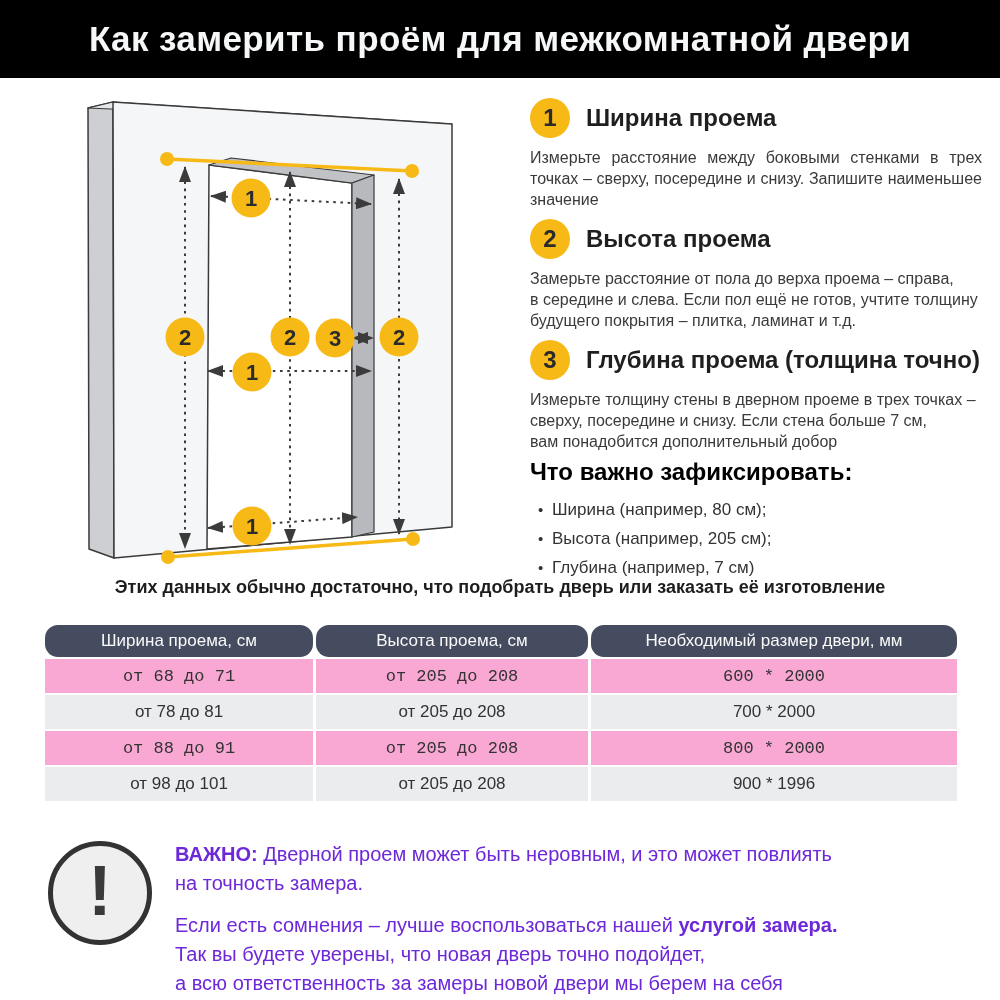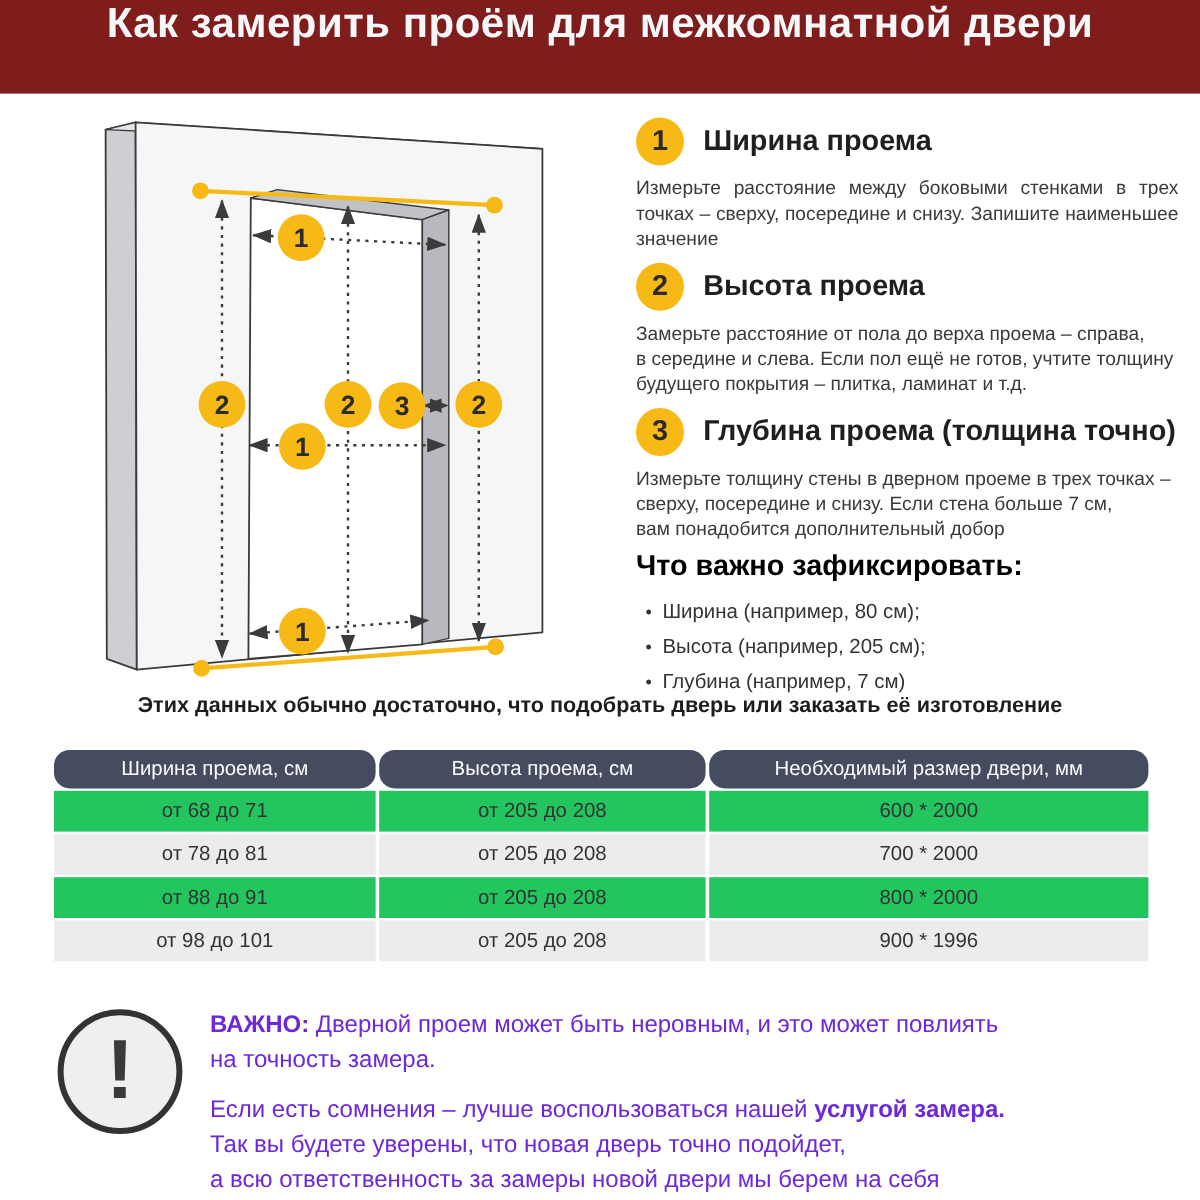--- a/index.html
+++ b/index.html
@@ -14,7 +14,7 @@
   
   .banner {
     position:absolute; left:0; top:0; width:1000px; height:78px;
-    background:#7f1d1d; display:flex; align-items:flex-start; justify-content:center;
+    background:#000000; display:flex; align-items:center; justify-content:center;
   }
   .banner h1 {
     color:#F6F7F8; font-size:35px; font-weight:bold; letter-spacing:.4px; white-space:nowrap;

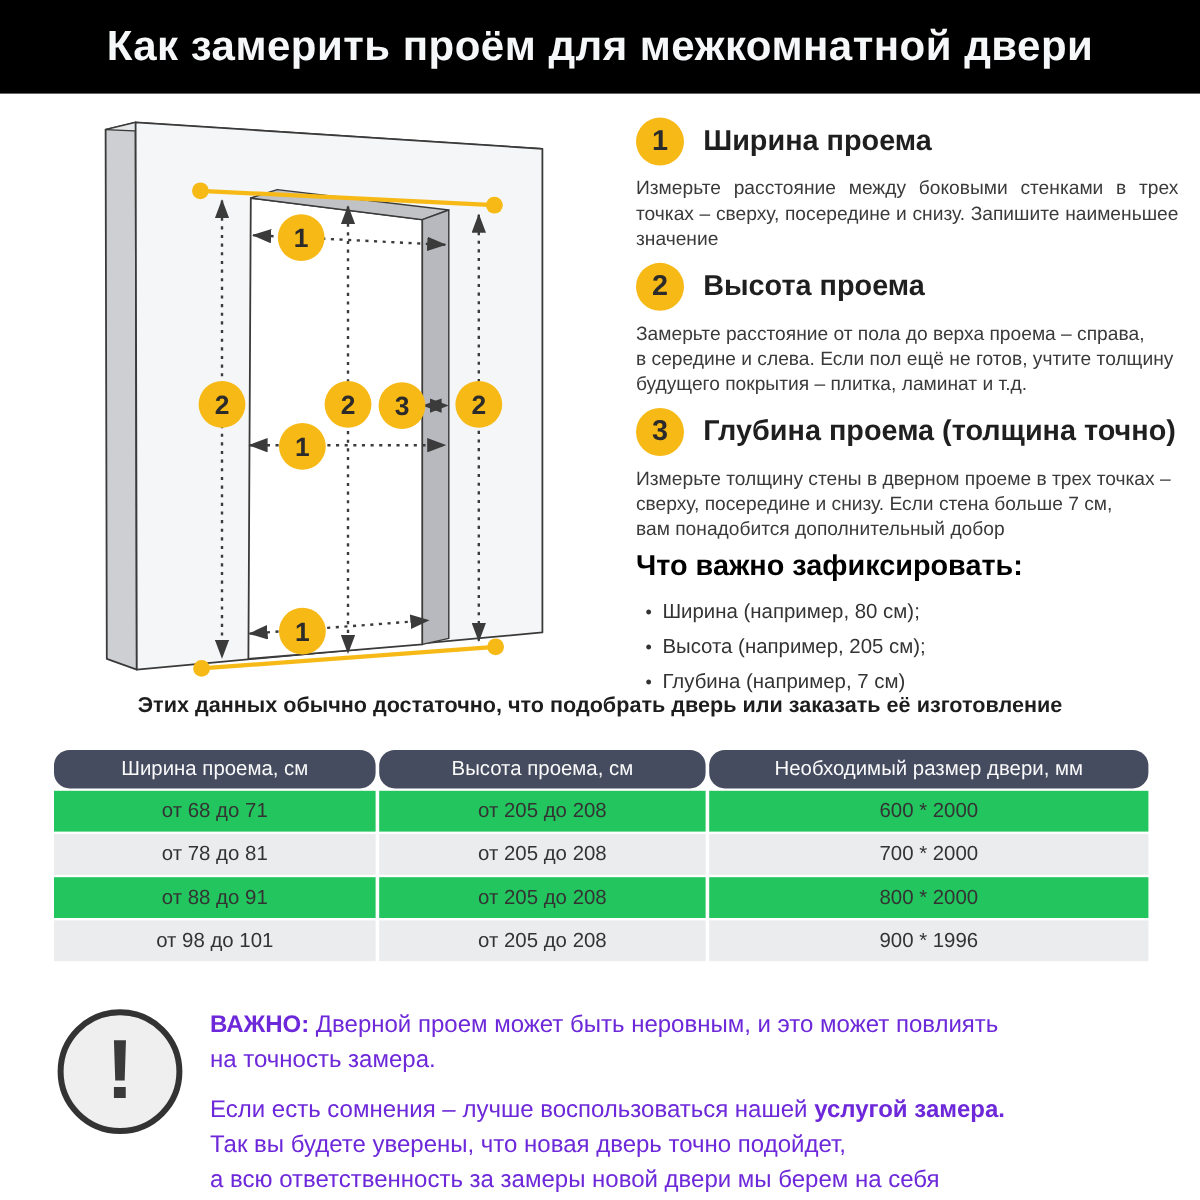--- a/index.html
+++ b/index.html
@@ -60,7 +60,7 @@
     font-size:17px; color:#333;
     display:flex; align-items:center; justify-content:center;
   }
-  .row-light { background:#22c55e; }
+  .row-light { background:#f9a8d4;font-family:Liberation Mono, monospace; }
   .row-gray  { background:#EBECEE; }
   
   .warn-icon {

